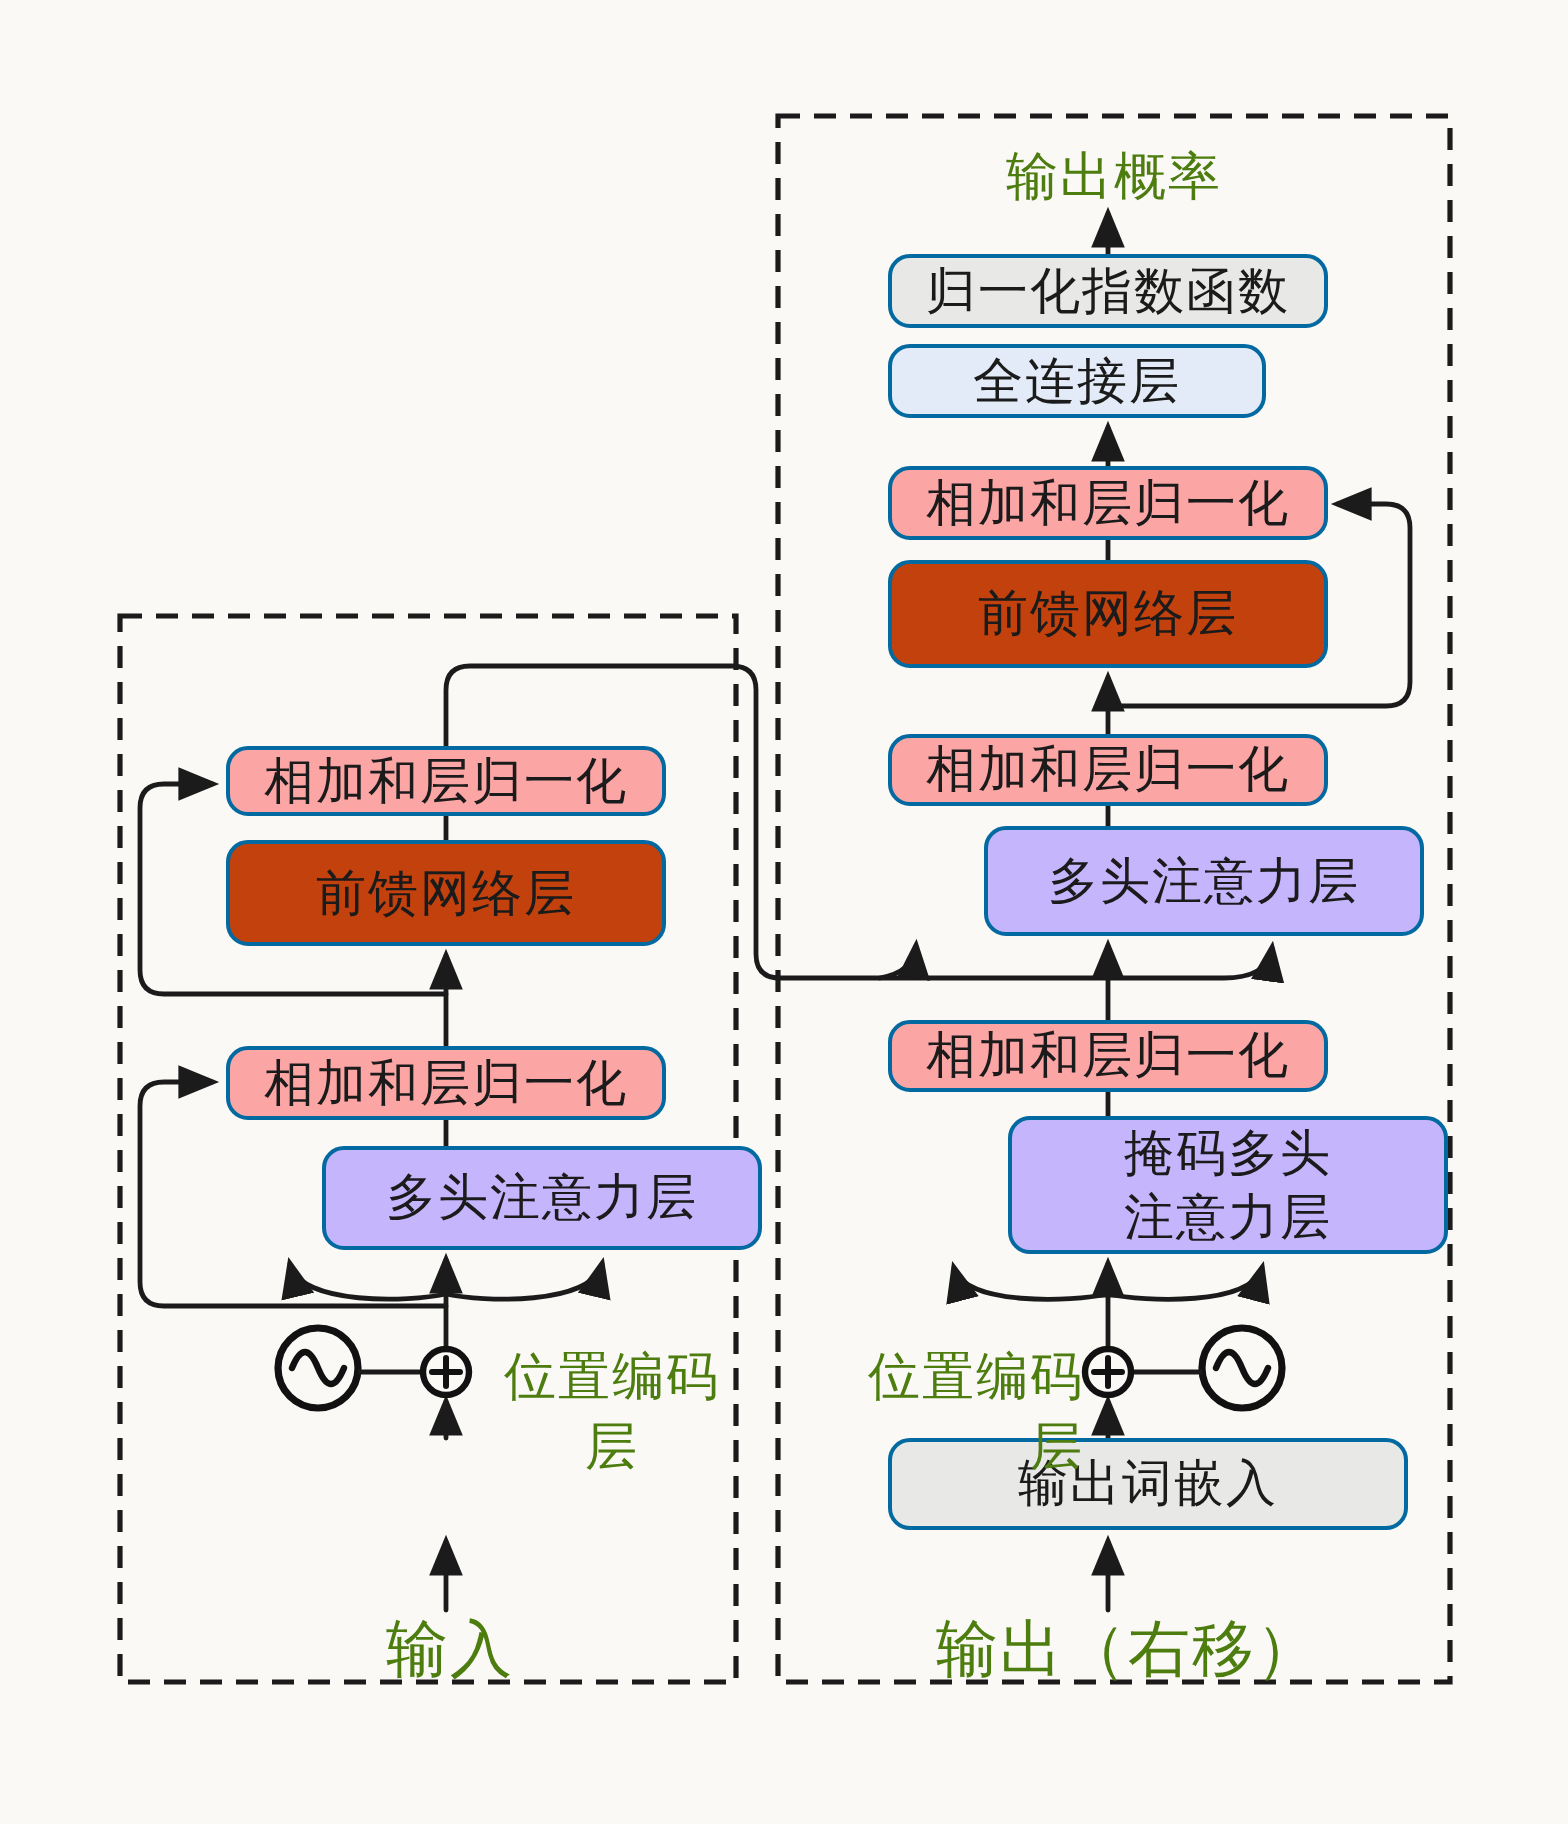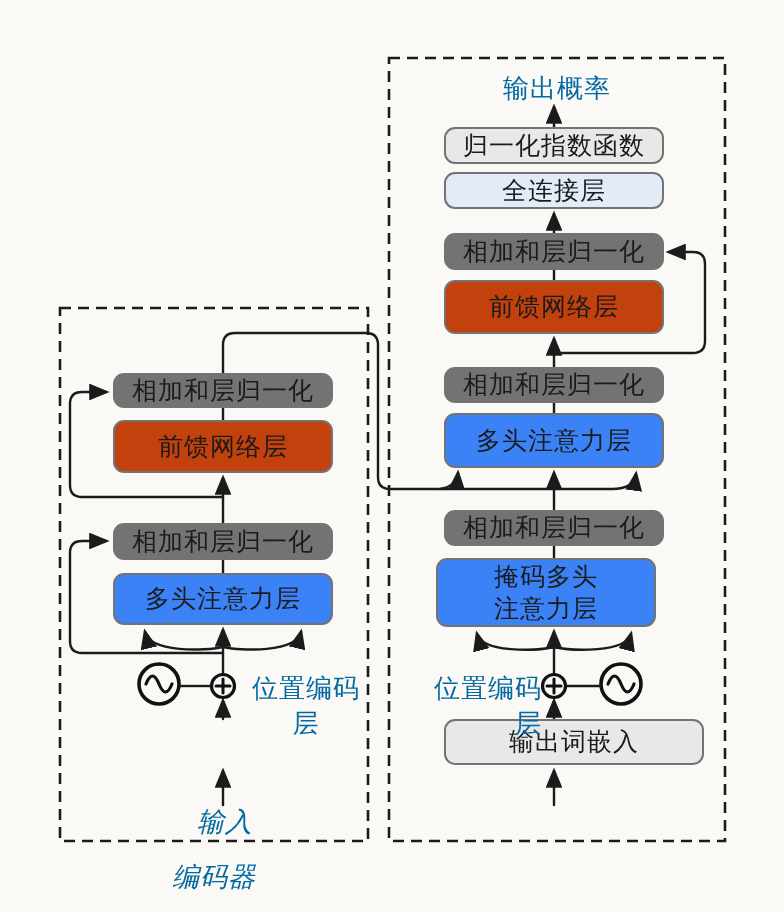--- a/index.html
+++ b/index.html
@@ -19,7 +19,7 @@
   .lightblue{background:#e2ebf7;}
   .gray{background:#e8e8e7;}
   .lbl{
-    position:absolute;font-size:26px;letter-spacing:1px;text-align:center;color:#0369a1;
+    position:absolute;font-size:26px;letter-spacing:1px;text-align:center;color:#4d7c0f;
   }
   .lbl.big{font-size:27px;font-style:italic;}
 </style>

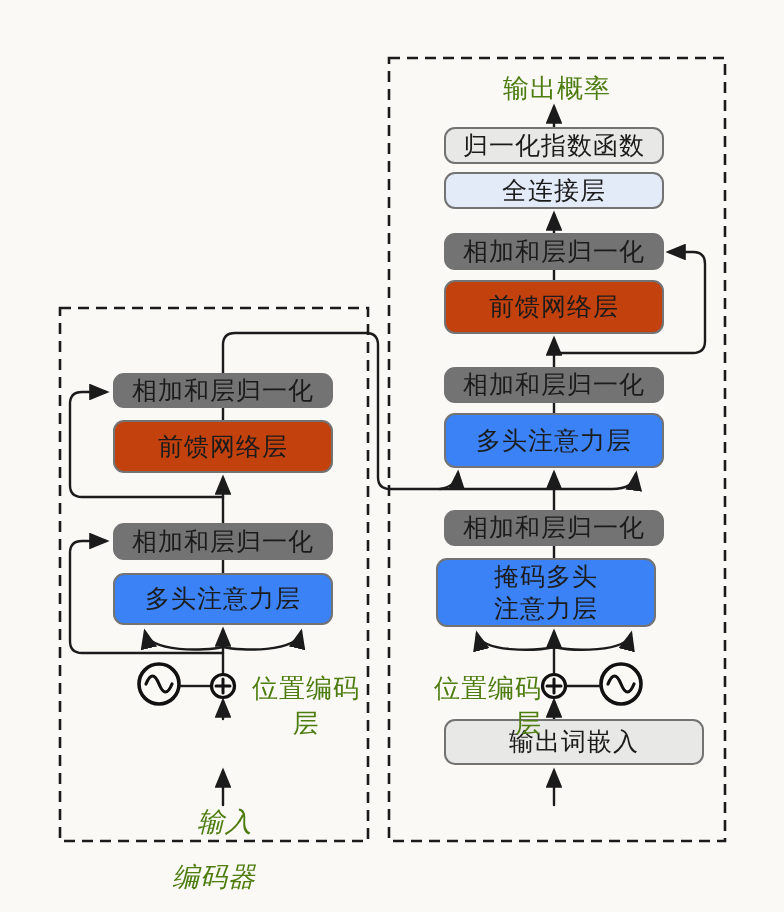--- a/index.html
+++ b/index.html
@@ -10,7 +10,7 @@
   #wires{position:absolute;left:0;top:0;width:784px;height:912px;}
   .box{
     position:absolute;display:flex;align-items:center;justify-content:center;
-    border:2px solid #737373;border-radius:11px;font-size:25px;letter-spacing:1px;
+    border:2px solid #0369a1;border-radius:11px;font-size:25px;letter-spacing:1px;
     text-align:center;line-height:1.25;white-space:pre-line;box-sizing:border-box;
   }
   .green{background:#737373;}

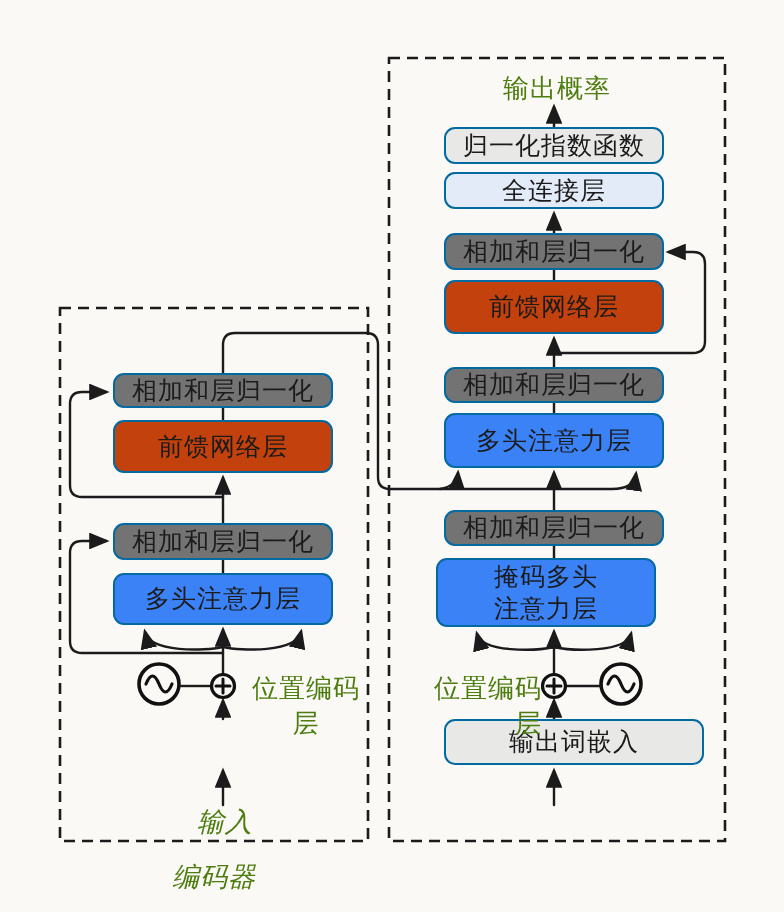--- a/index.html
+++ b/index.html
@@ -105,7 +105,7 @@
   <div class="lbl" style="left:447px;top:71px;width:220px;">输出概率</div>
 
   <div class="box gray" style="left:444px;top:127px;width:220px;height:37px;">归一化指数函数</div>
-  <div class="box lightblue" style="left:444px;top:172px;width:220px;height:37px;">全连接层</div>
+  <div class="box lightblue" style="left:444px;top:172px;width:189px;height:37px;">全连接层</div>
   <div class="box green" style="left:444px;top:233px;width:220px;height:37px;">相加和层归一化</div>
   <div class="box blue" style="left:444px;top:280px;width:220px;height:54px;">前馈网络层</div>
   <div class="box green" style="left:444px;top:367px;width:220px;height:36px;">相加和层归一化</div>

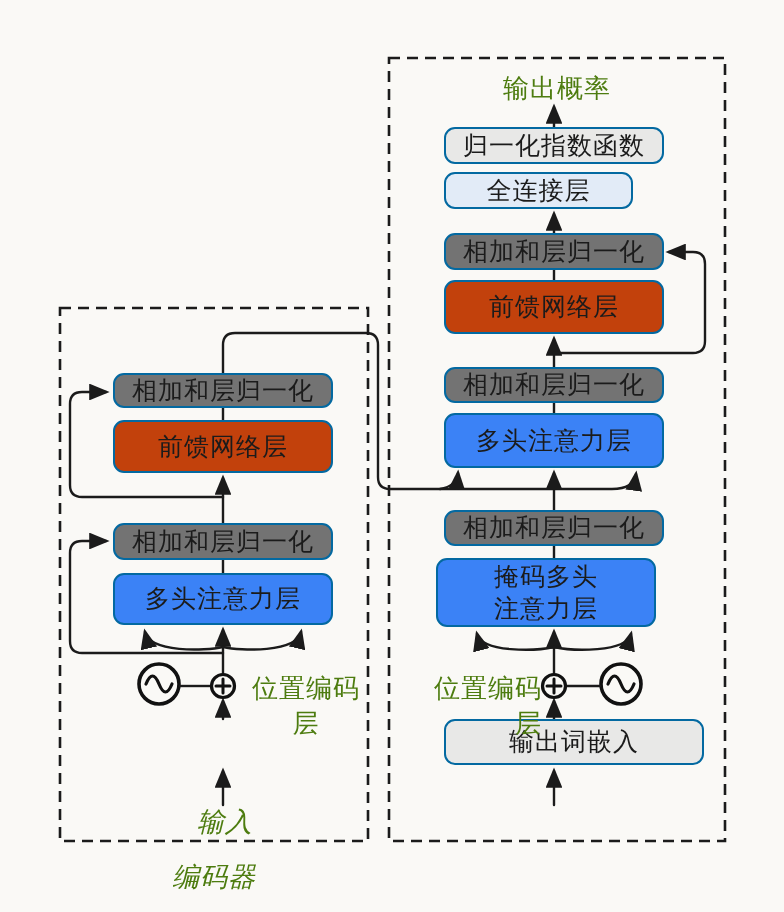--- a/index.html
+++ b/index.html
@@ -13,7 +13,7 @@
     border:2px solid #0369a1;border-radius:11px;font-size:25px;letter-spacing:1px;
     text-align:center;line-height:1.25;white-space:pre-line;box-sizing:border-box;
   }
-  .green{background:#737373;}
+  .green{background:#fca5a5;}
   .yellow{background:#3b82f6;}
   .blue{background:#c2410c;}
   .lightblue{background:#e2ebf7;}

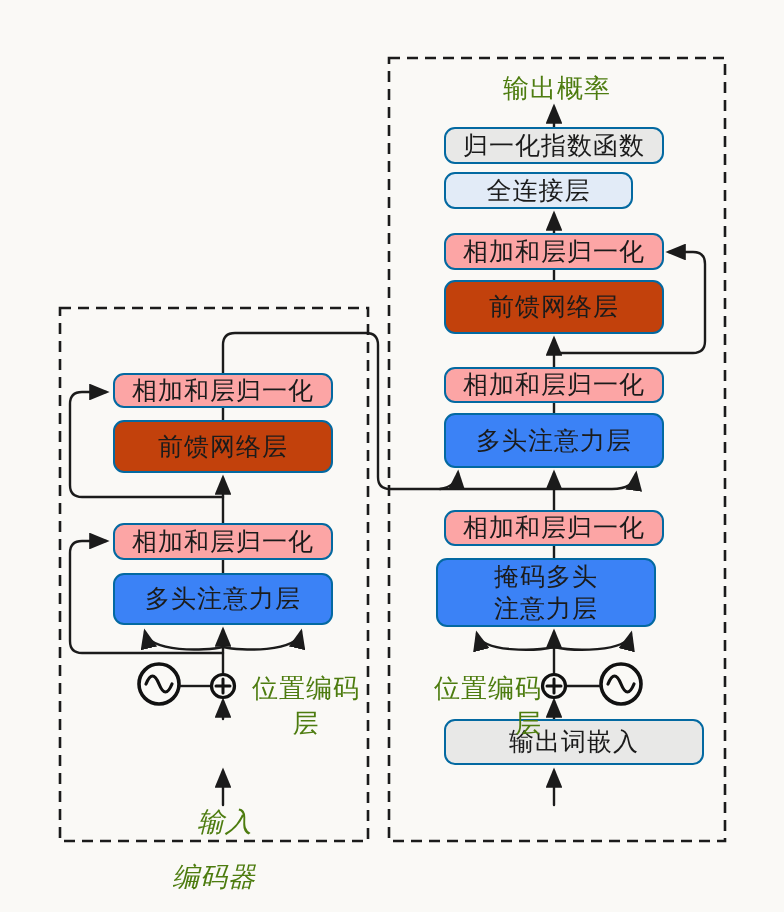--- a/index.html
+++ b/index.html
@@ -14,7 +14,7 @@
     text-align:center;line-height:1.25;white-space:pre-line;box-sizing:border-box;
   }
   .green{background:#fca5a5;}
-  .yellow{background:#3b82f6;}
+  .yellow{background:#c4b5fd;margin-left:48px;}
   .blue{background:#c2410c;}
   .lightblue{background:#e2ebf7;}
   .gray{background:#e8e8e7;}

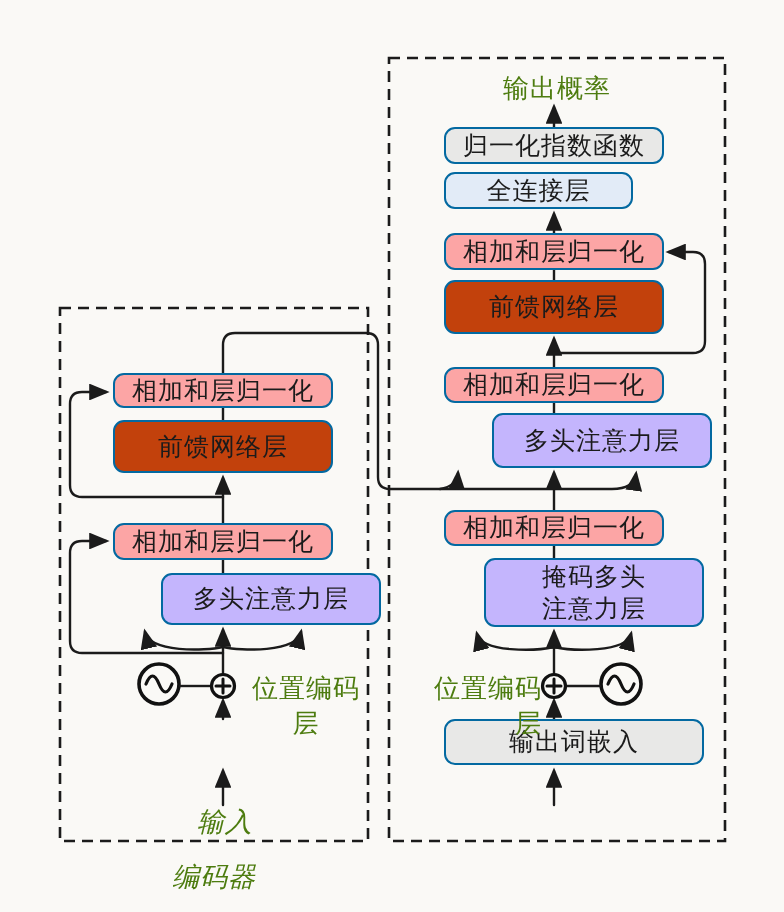--- a/index.html
+++ b/index.html
@@ -111,7 +111,7 @@
   <div class="box green" style="left:444px;top:367px;width:220px;height:36px;">相加和层归一化</div>
   <div class="box yellow" style="left:444px;top:413px;width:220px;height:55px;">多头注意力层</div>
   <div class="box green" style="left:444px;top:510px;width:220px;height:36px;">相加和层归一化</div>
-  <div class="box yellow" style="left:436px;top:558px;width:220px;height:69px;">掩码多头
+  <div class="box yellow" style="left:456px;top:558px;width:220px;height:69px;">掩码多头
 注意力层</div>
   <div class="box gray" style="left:444px;top:719px;width:260px;height:46px;">输出词嵌入</div>
 

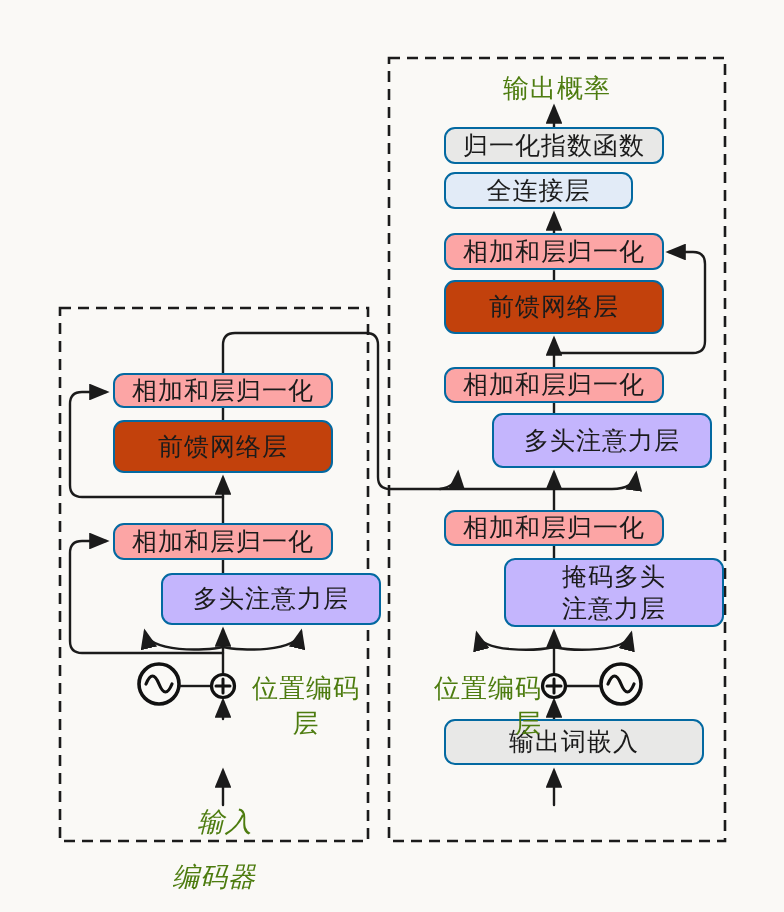--- a/index.html
+++ b/index.html
@@ -21,7 +21,7 @@
   .lbl{
     position:absolute;font-size:26px;letter-spacing:1px;text-align:center;color:#4d7c0f;
   }
-  .lbl.big{font-size:27px;font-style:italic;}
+  .lbl.big{font-size:31px;}
 </style>
 </head>
 <body>

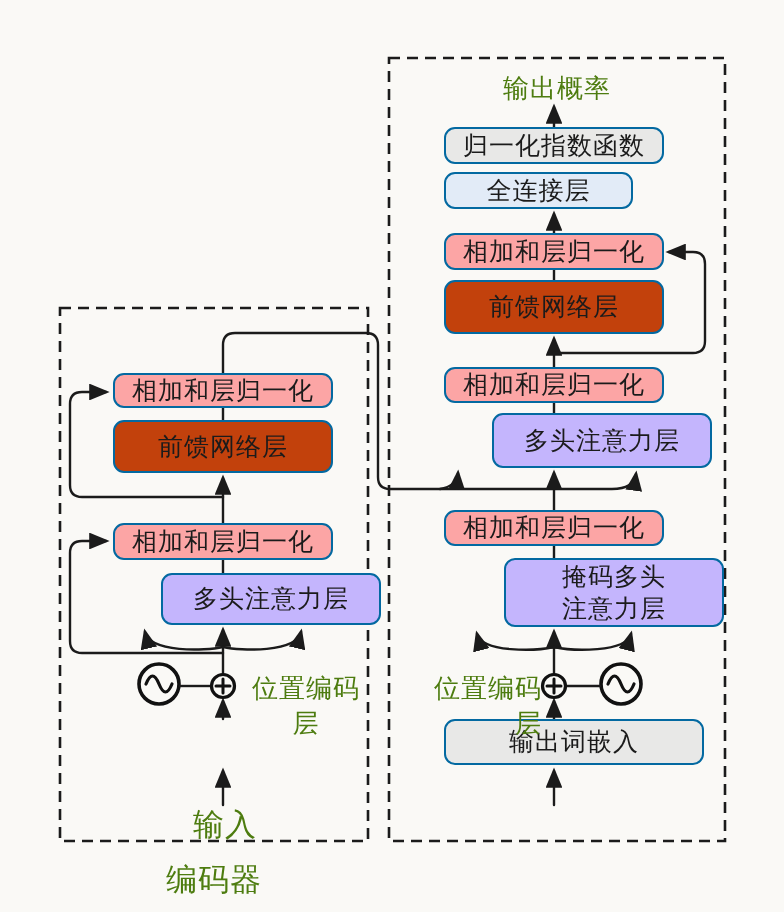--- a/index.html
+++ b/index.html
@@ -116,6 +116,7 @@
   <div class="box gray" style="left:444px;top:719px;width:260px;height:46px;">输出词嵌入</div>
 
   <div class="lbl" style="left:410px;top:671px;width:132px;text-align:right;">位置编码层</div>
+  <div class="lbl big" style="left:444px;top:804px;width:240px;">输出（右移）</div>
 
 </div>
 

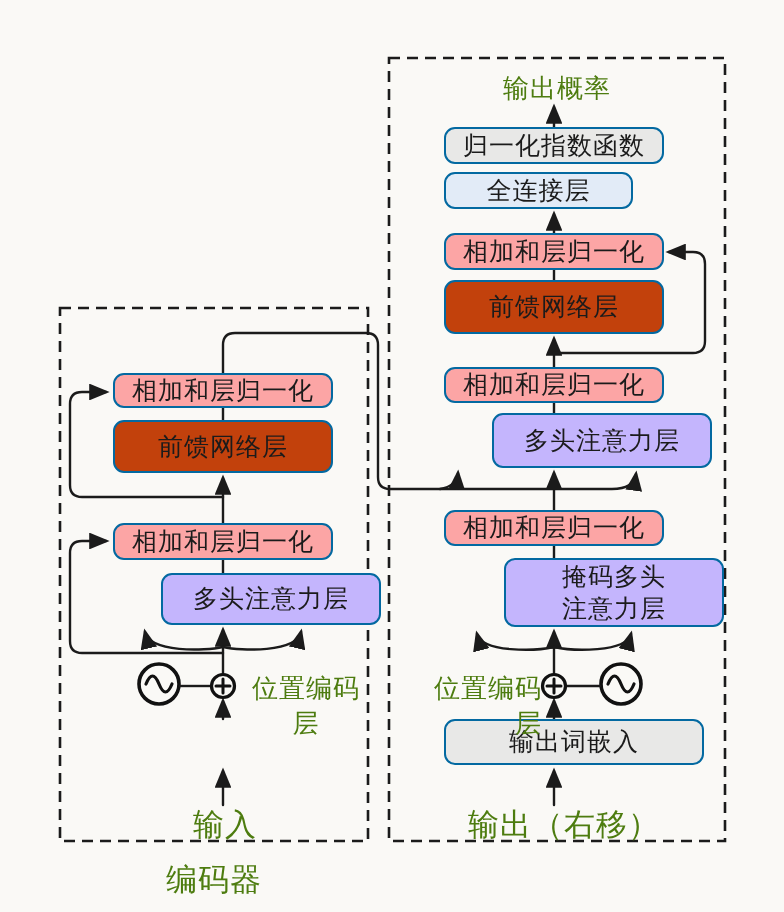--- a/index.html
+++ b/index.html
@@ -100,7 +100,6 @@
 
   <div class="lbl" style="left:240px;top:671px;width:132px;">位置编码层</div>
   <div class="lbl big" style="left:115px;top:804px;width:220px;">输入</div>
-  <div class="lbl big" style="left:114px;top:859px;width:200px;">编码器</div>
 
   <div class="lbl" style="left:447px;top:71px;width:220px;">输出概率</div>
 

